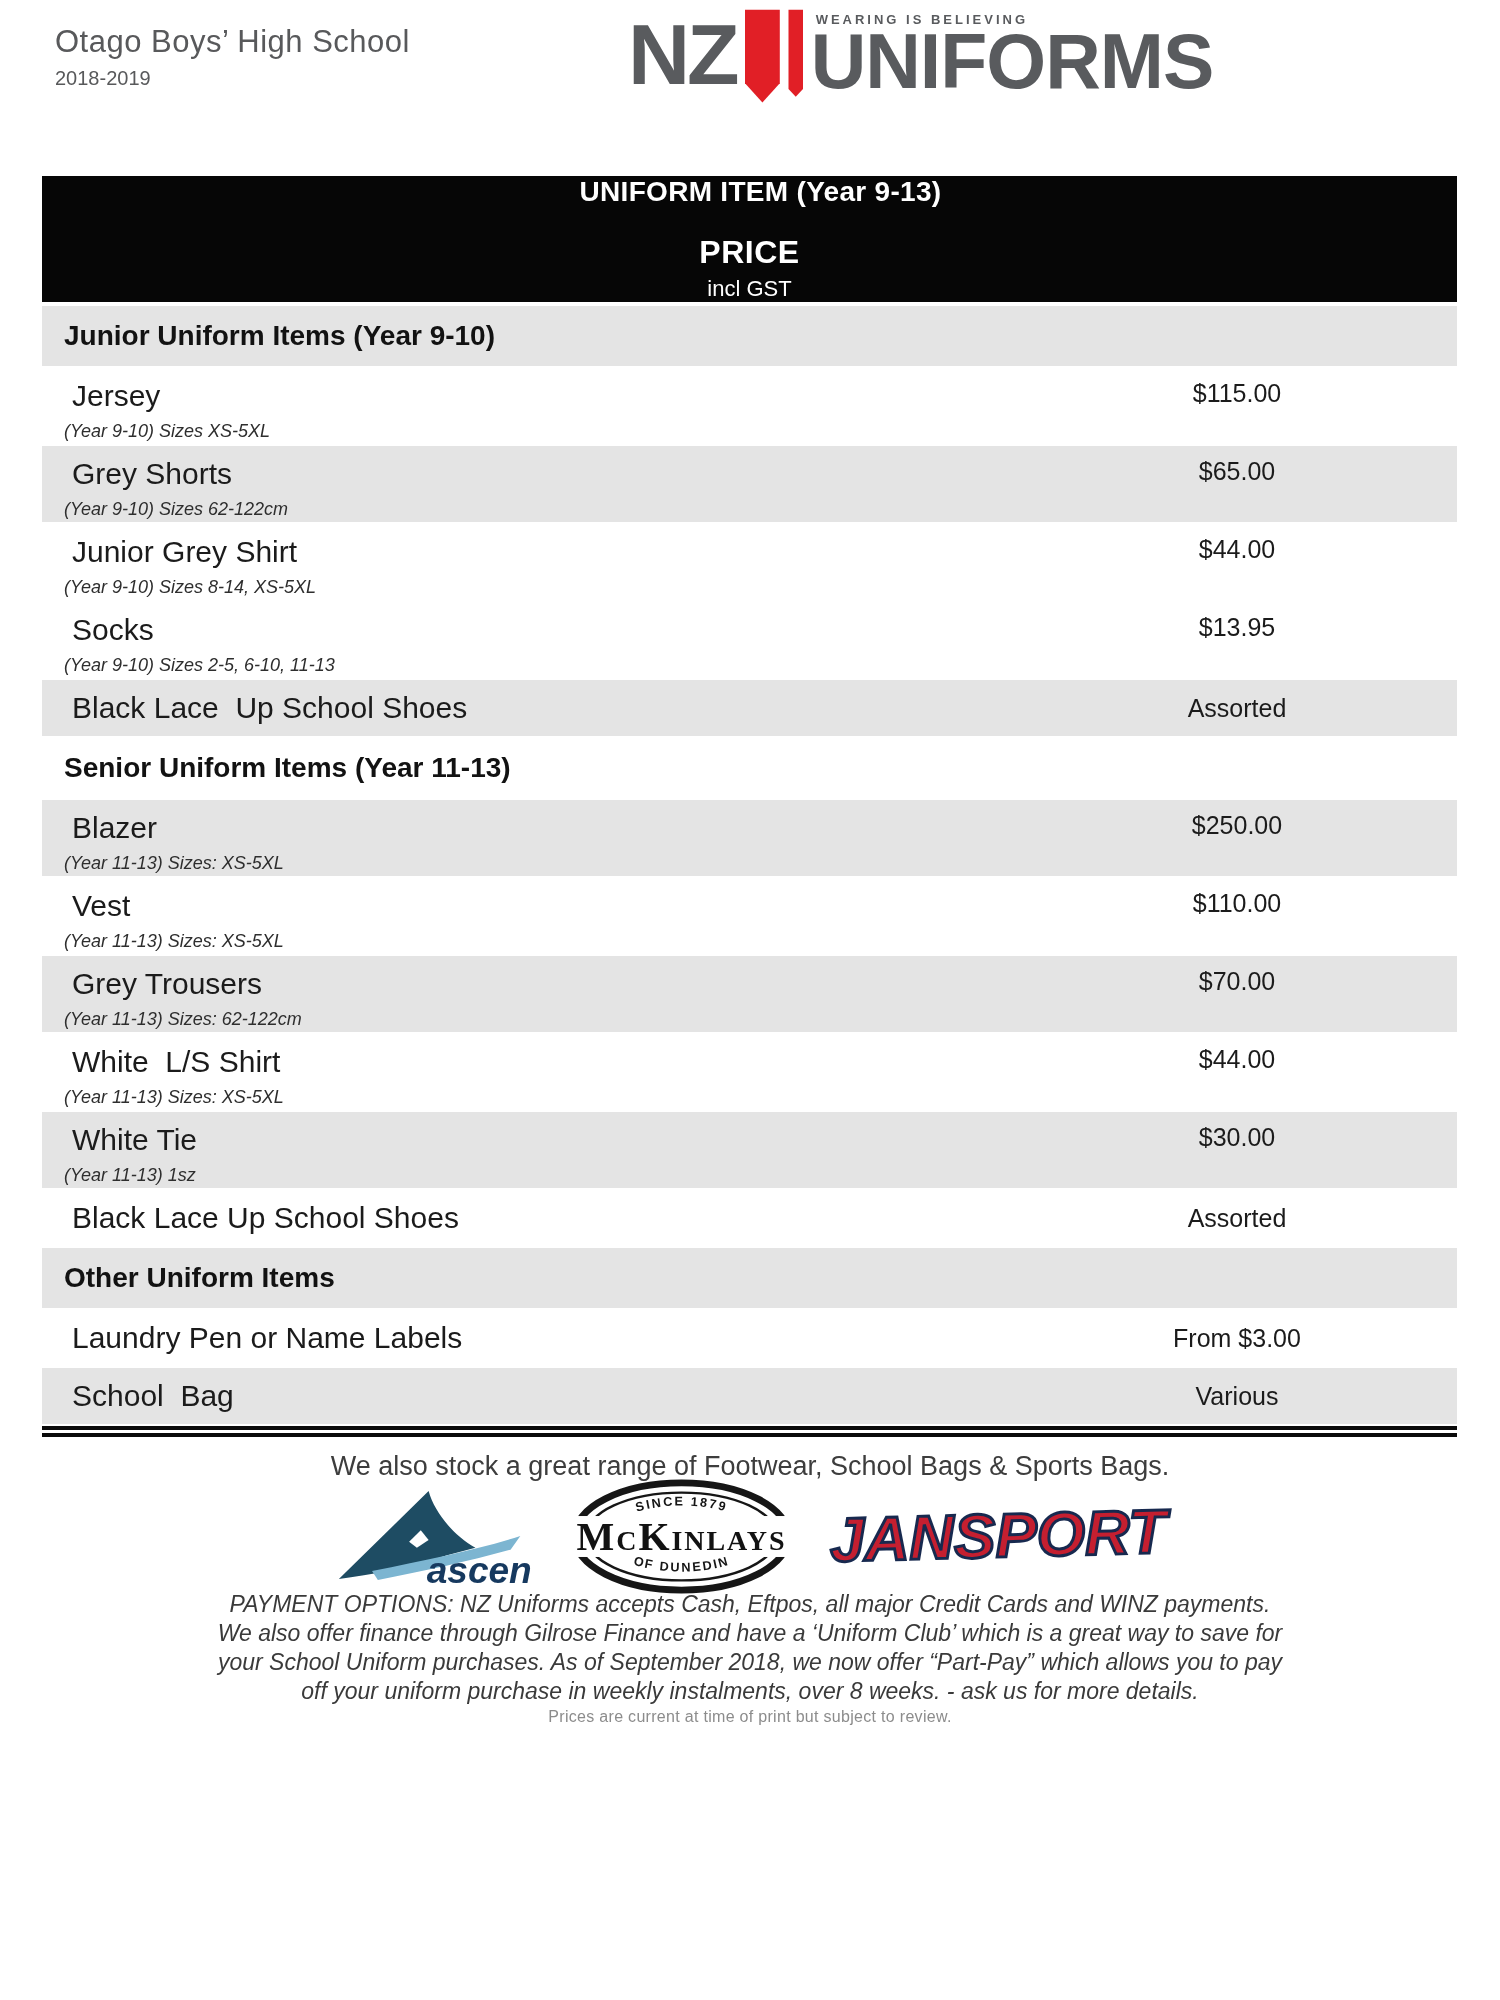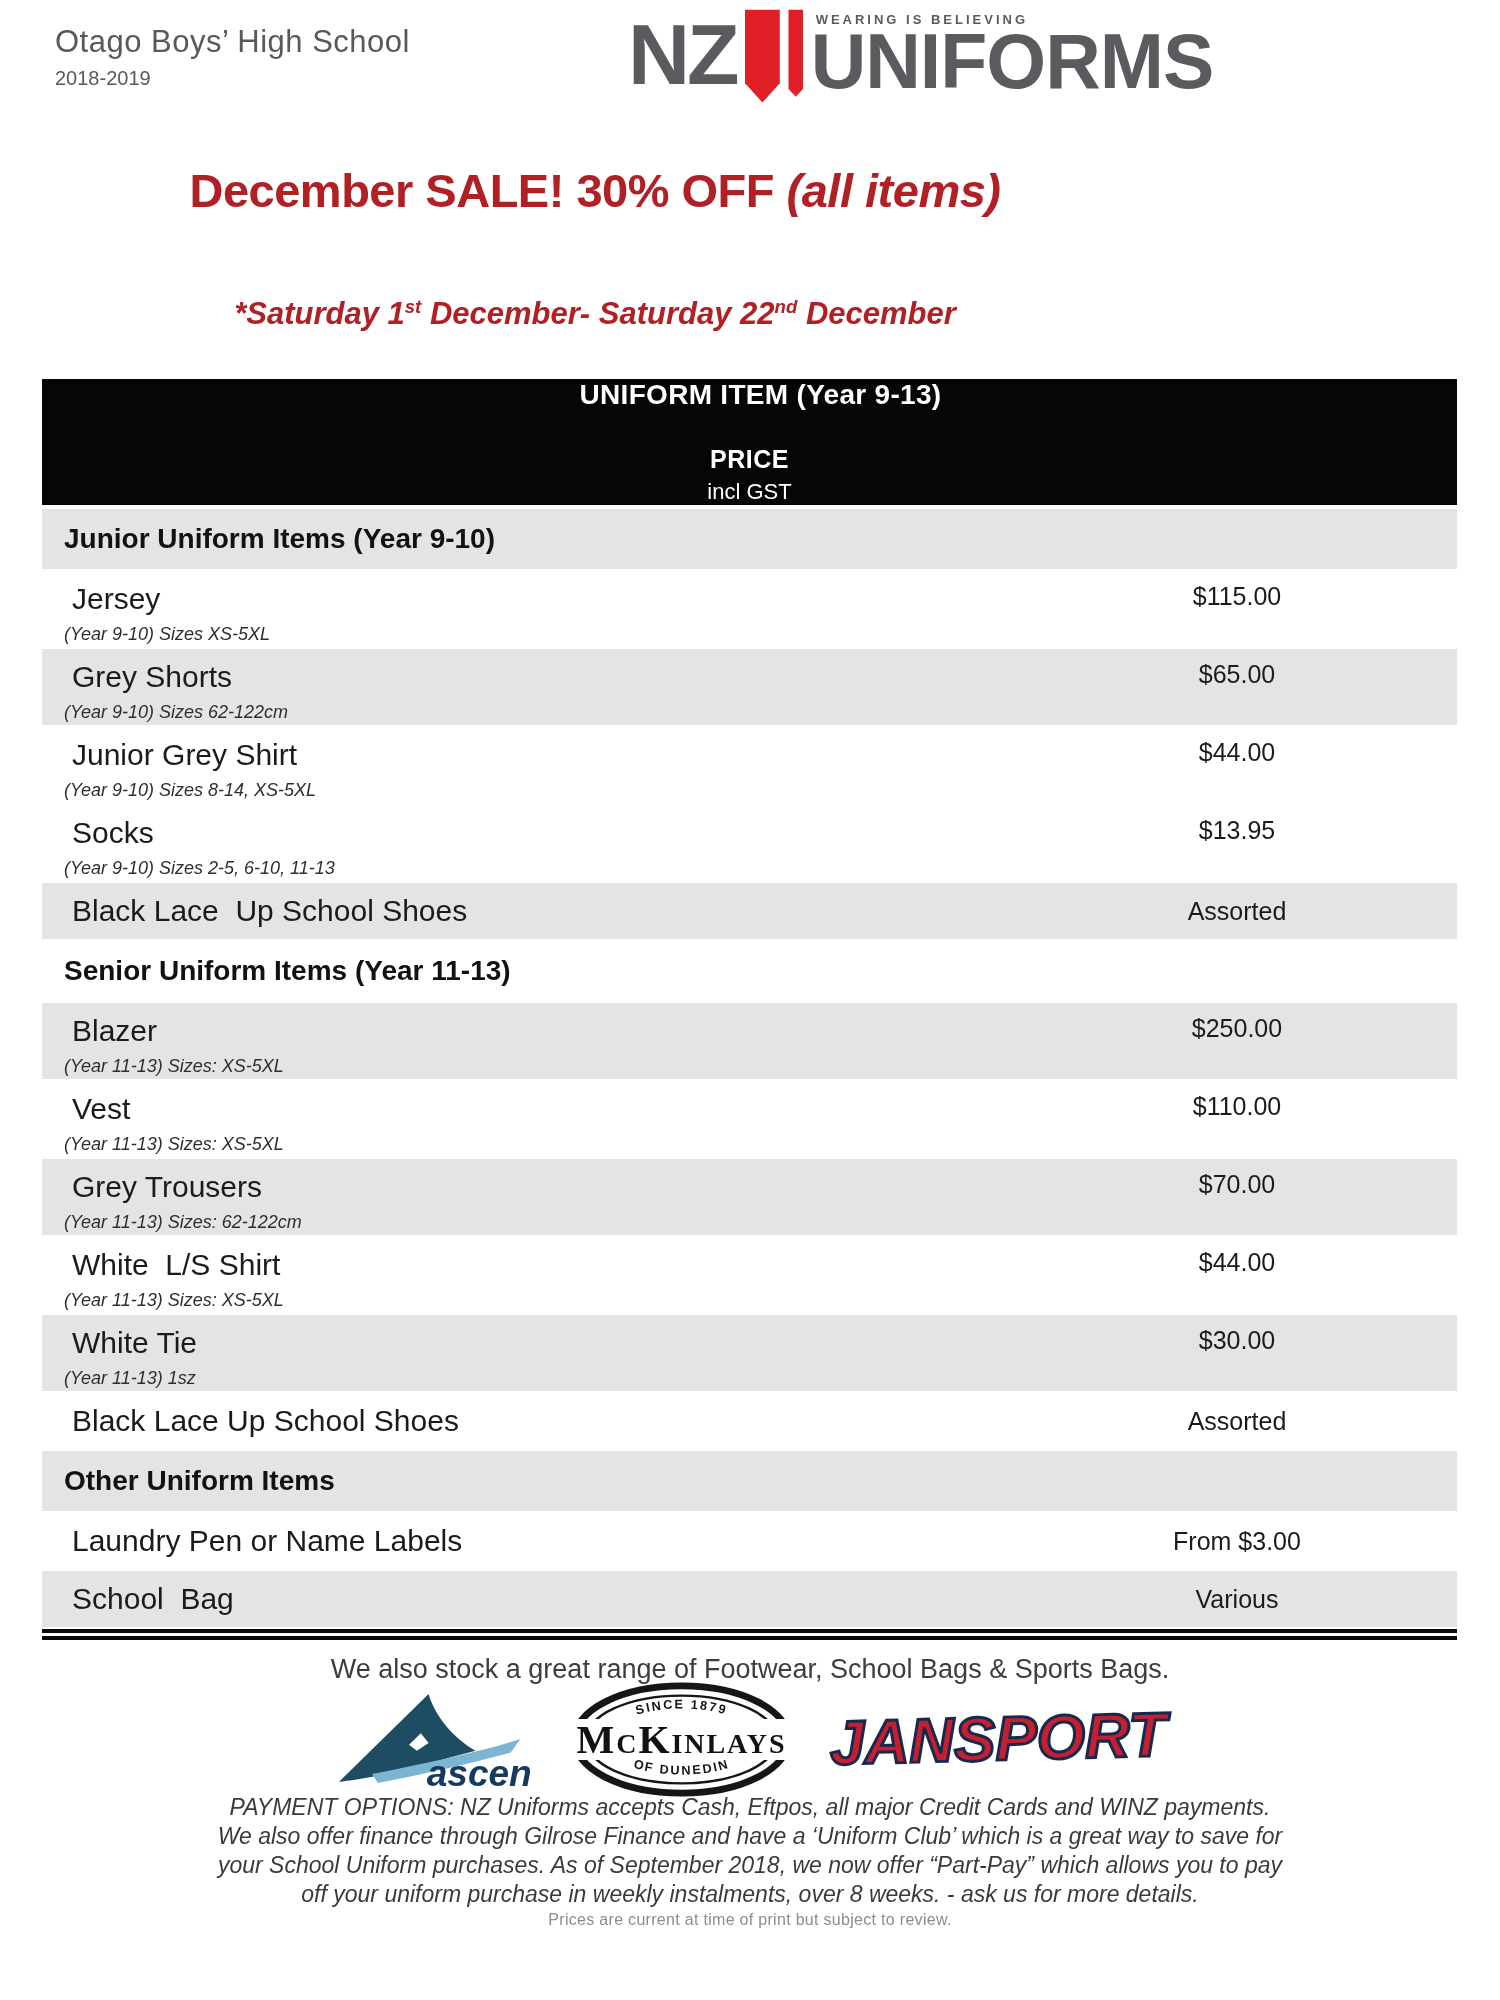--- a/index.html
+++ b/index.html
@@ -78,10 +78,6 @@
     </div>
   </header>
 
-  <div class="sale-block">
-    <h1 class="headline"><span>December SALE! 30% OFF </span><em>(all items)</em></h1>
-    <div class="dates"><span>*Saturday 1</span><sup>st</sup><span> December- Saturday 22</span><sup>nd</sup><span> December</span></div>
-  </div>
 
   <div class="table">
     <div class="thead">

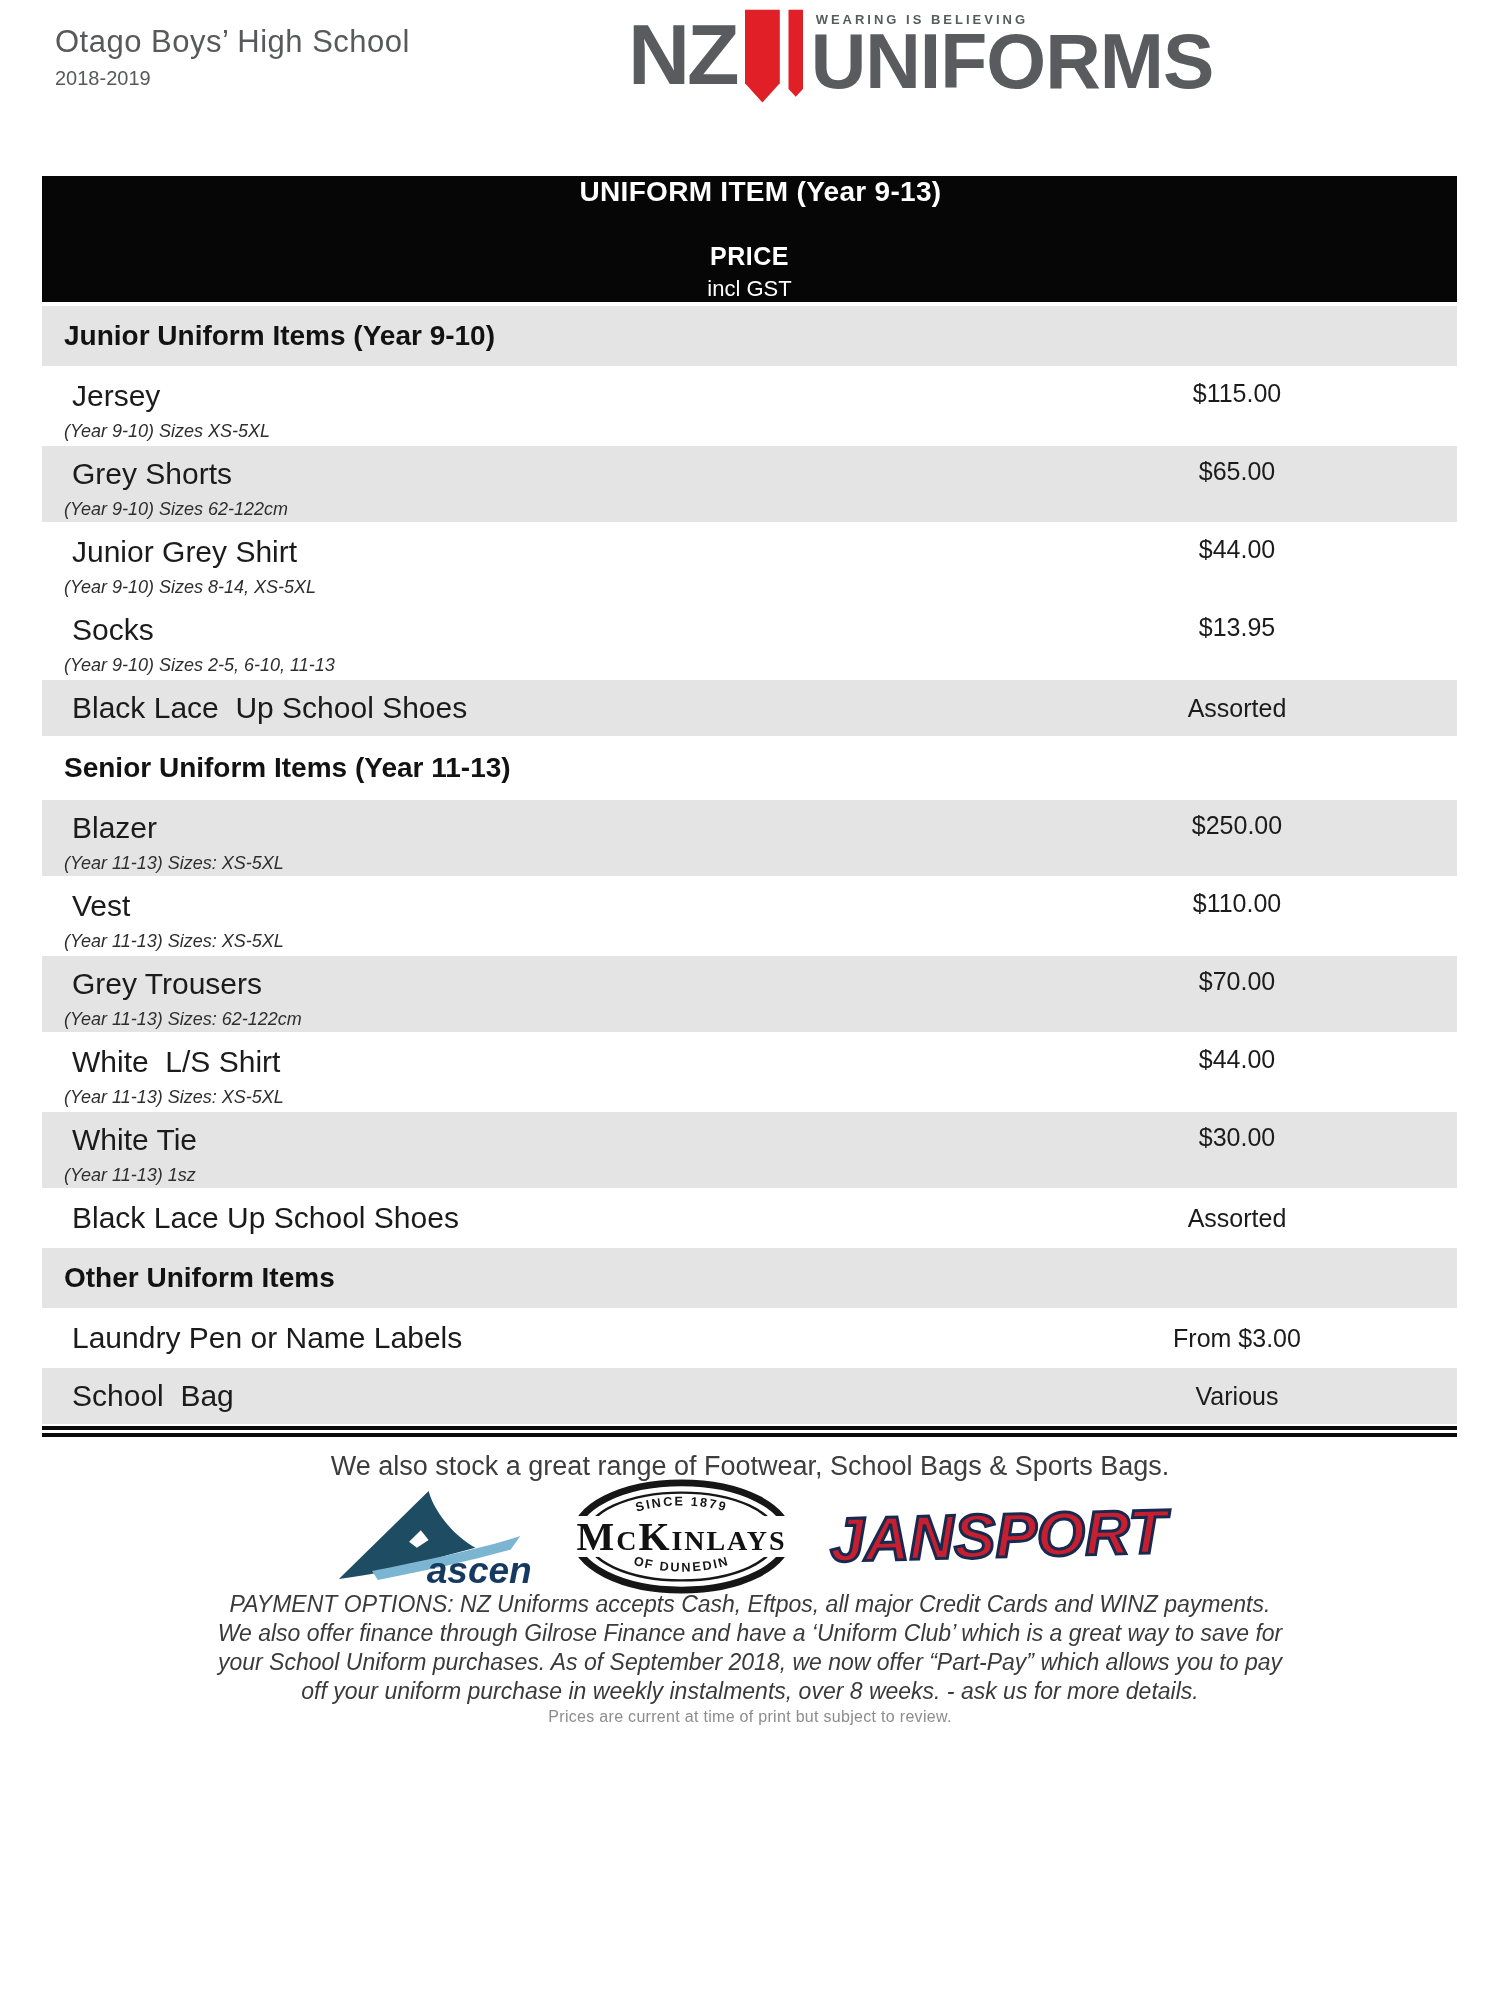--- a/index.html
+++ b/index.html
@@ -31,7 +31,7 @@
   .thead{background:#060606;height:126px;display:flex;align-items:center;flex-direction:column;}
   .th-item{flex:1;color:#fff;font-size:28px;font-weight:700;padding-left:22px;letter-spacing:.3px;}
   .th-price{width:440px;text-align:center;color:#fff;}
-  .price-label{font-size:25px;font-weight:700;letter-spacing:.5px;}
+  .price-label{font-size:32px;font-weight:700;letter-spacing:.5px;}
   .price-sub{font-size:22px;margin-top:5px;font-weight:400;}
   .tbody{margin-top:4px;border-bottom:11px double #0a0a0a;}
   .trow{display:flex;box-sizing:border-box;border-bottom:2px solid #fff;}

